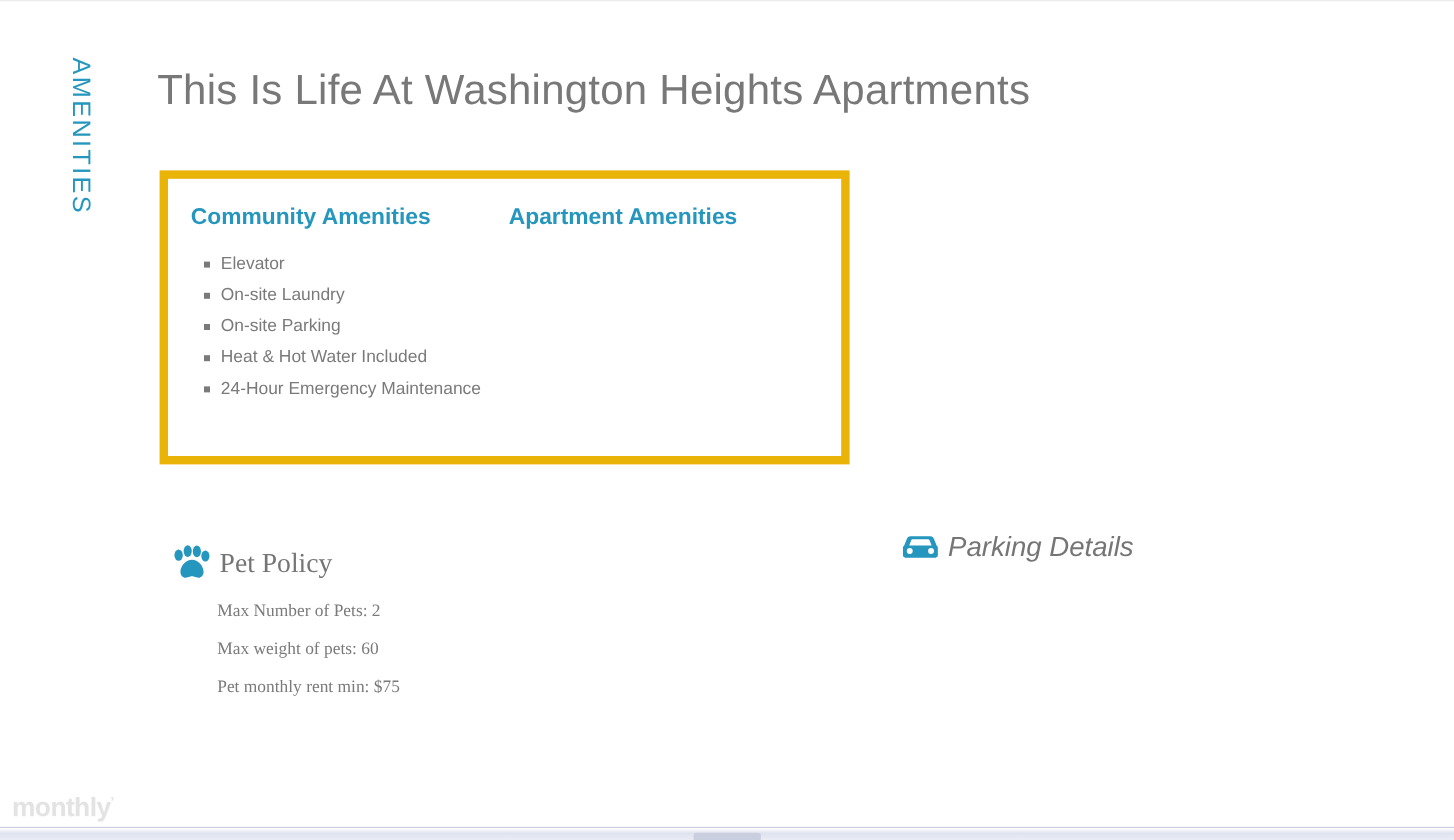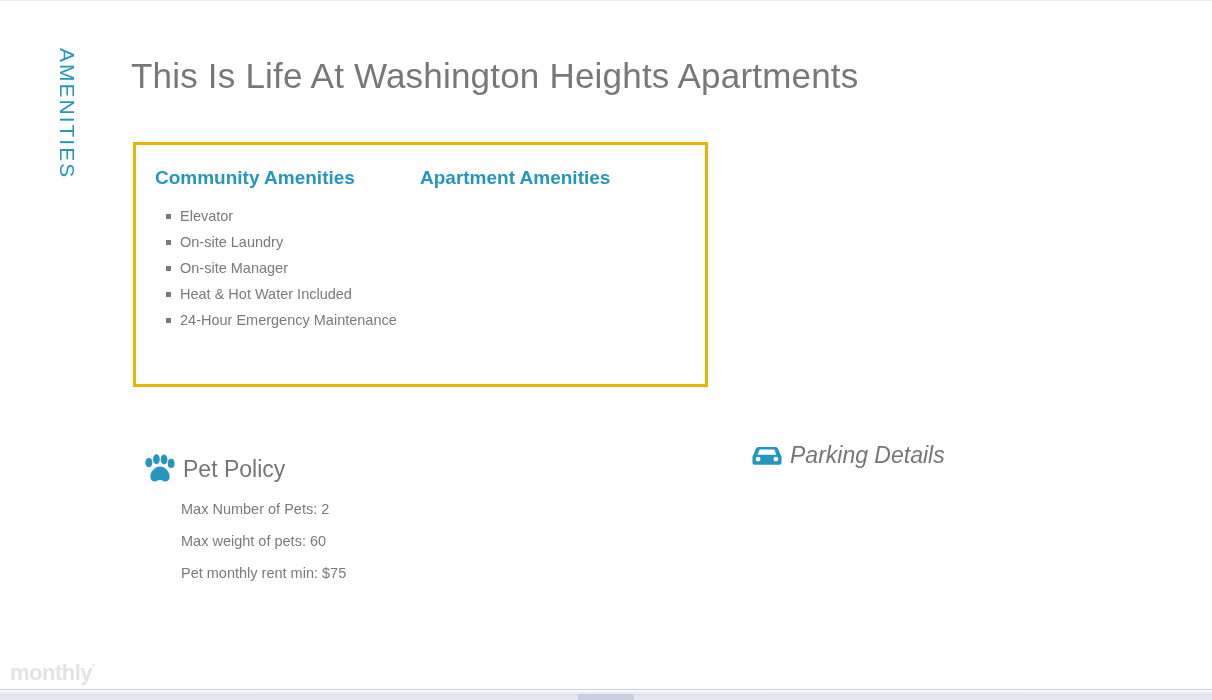--- a/index.html
+++ b/index.html
@@ -65,7 +65,7 @@
     top: 142px;
     width: 575px;
     height: 245px;
-    border: 3px solid #eab308;
+    border: 7px solid #eab308;
     box-sizing: border-box;
     background: #ffffff;
   }

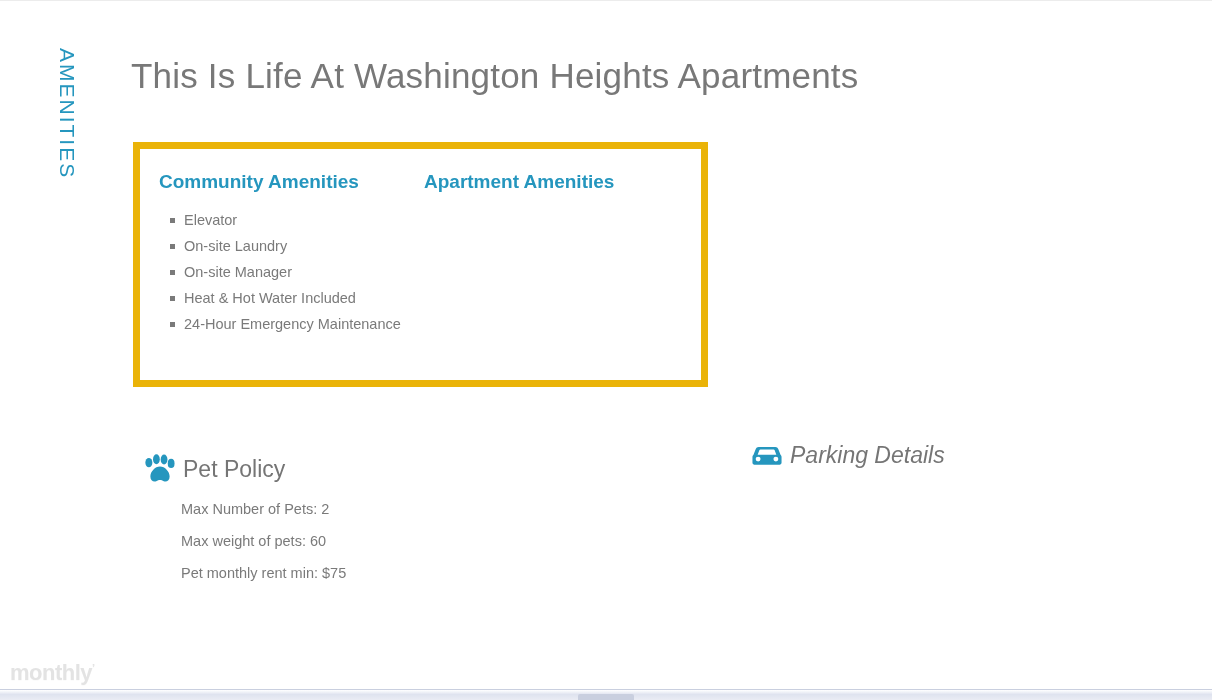--- a/index.html
+++ b/index.html
@@ -209,7 +209,7 @@
           </li>
           <li>
             <span class="bullet"></span>
-            <span>On-site Manager</span>
+            <span>On-site Parking</span>
           </li>
           <li>
             <span class="bullet"></span>

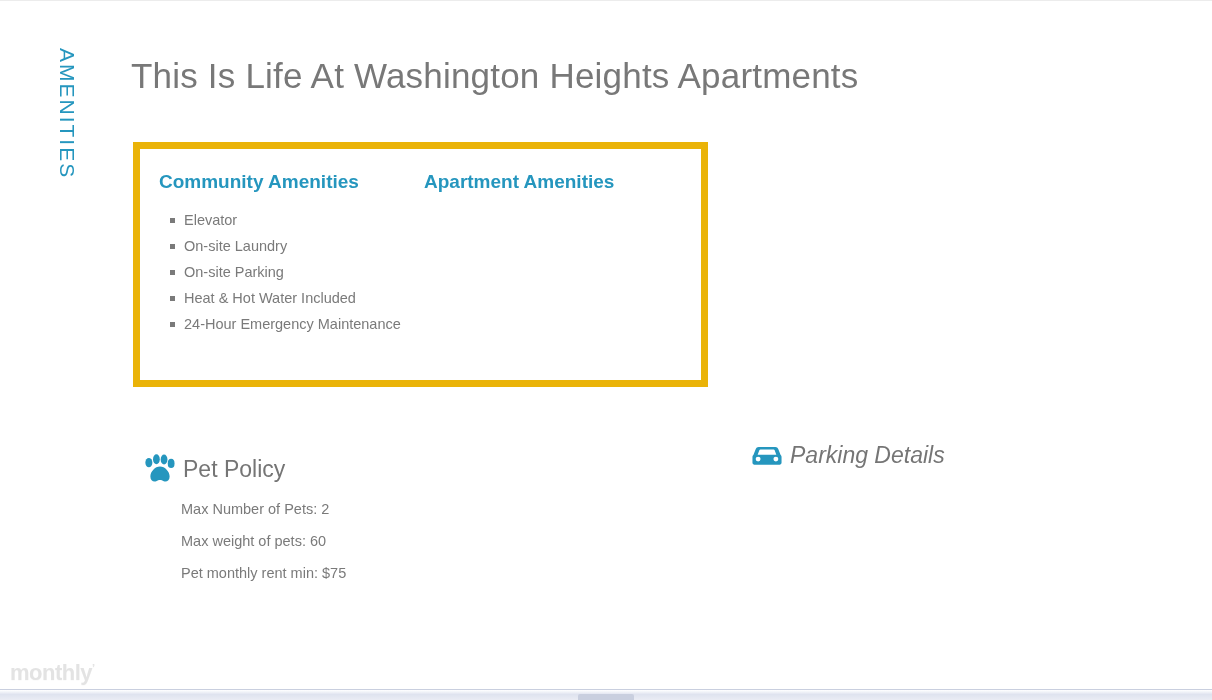--- a/index.html
+++ b/index.html
@@ -112,7 +112,7 @@
   .detail-section {
     position: absolute;
   }
-  .detail-section.pets { left: 141px; top: 449px; width: 600px; }
+  .detail-section.pets { left: 141px; top: 449px; width: 600px; font-family: Liberation Serif, serif; }
   .detail-section.parking { left: 748px; top: 435px; width: 430px; font-style: italic; }
 
   .sec-head {

